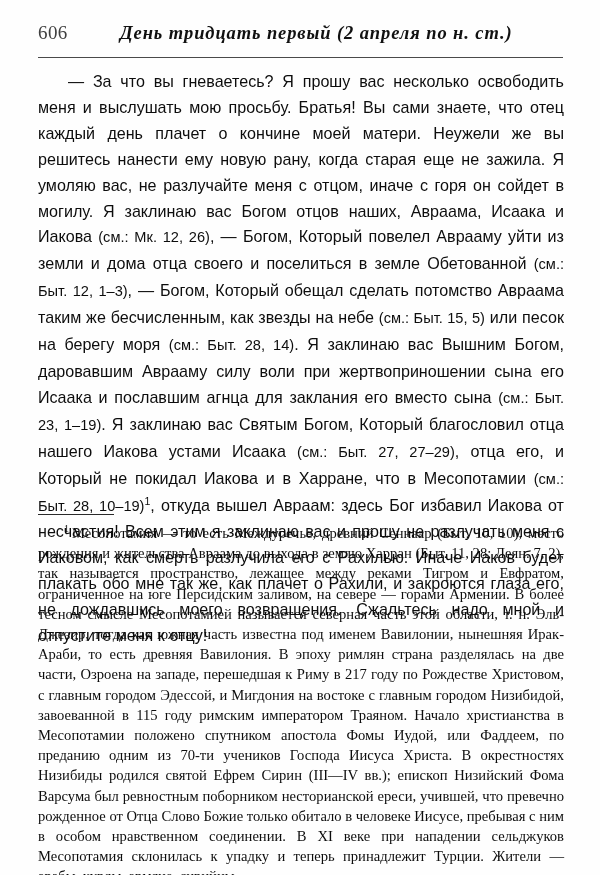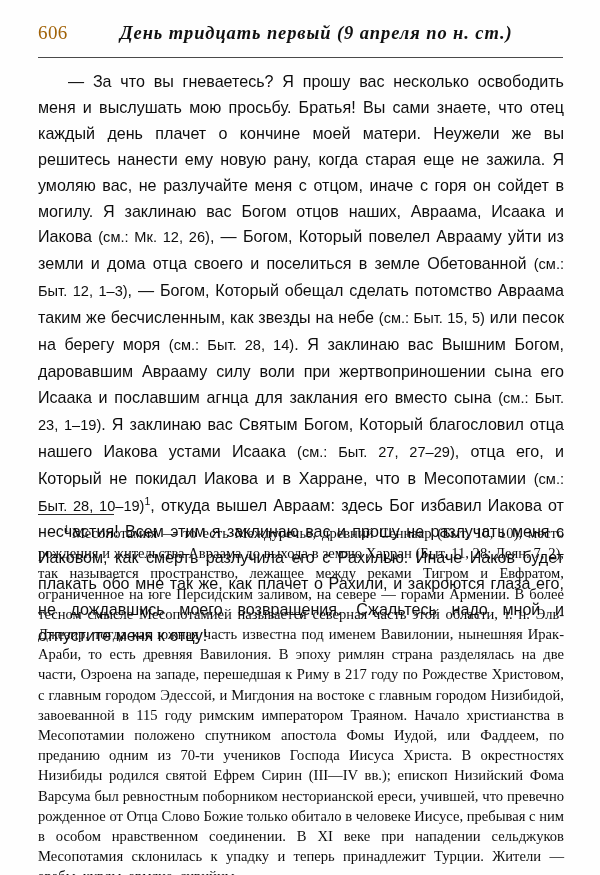--- a/index.html
+++ b/index.html
@@ -32,7 +32,7 @@
   .folio {
     font-family: "Liberation Serif", "DejaVu Serif", serif;
     font-size: 19px;
-    color: #a16207;
+    color: #404040;
     letter-spacing: 0.4px;
     width: 82px;
     flex: none;

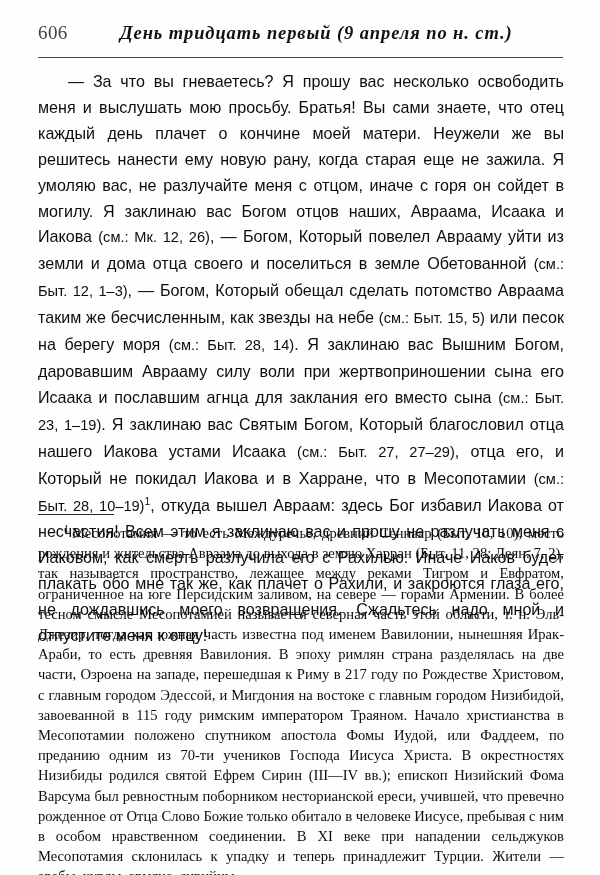--- a/index.html
+++ b/index.html
@@ -119,7 +119,7 @@
 
   <div class="running-head">
     <span class="folio">606</span>
-    <span class="head-title">День тридцать первый (9 апреля по н. ст.)</span>
+    <span class="head-title">День тридцать первый (2 апреля по н. ст.)</span>
   </div>
 
   <div class="body-text">

